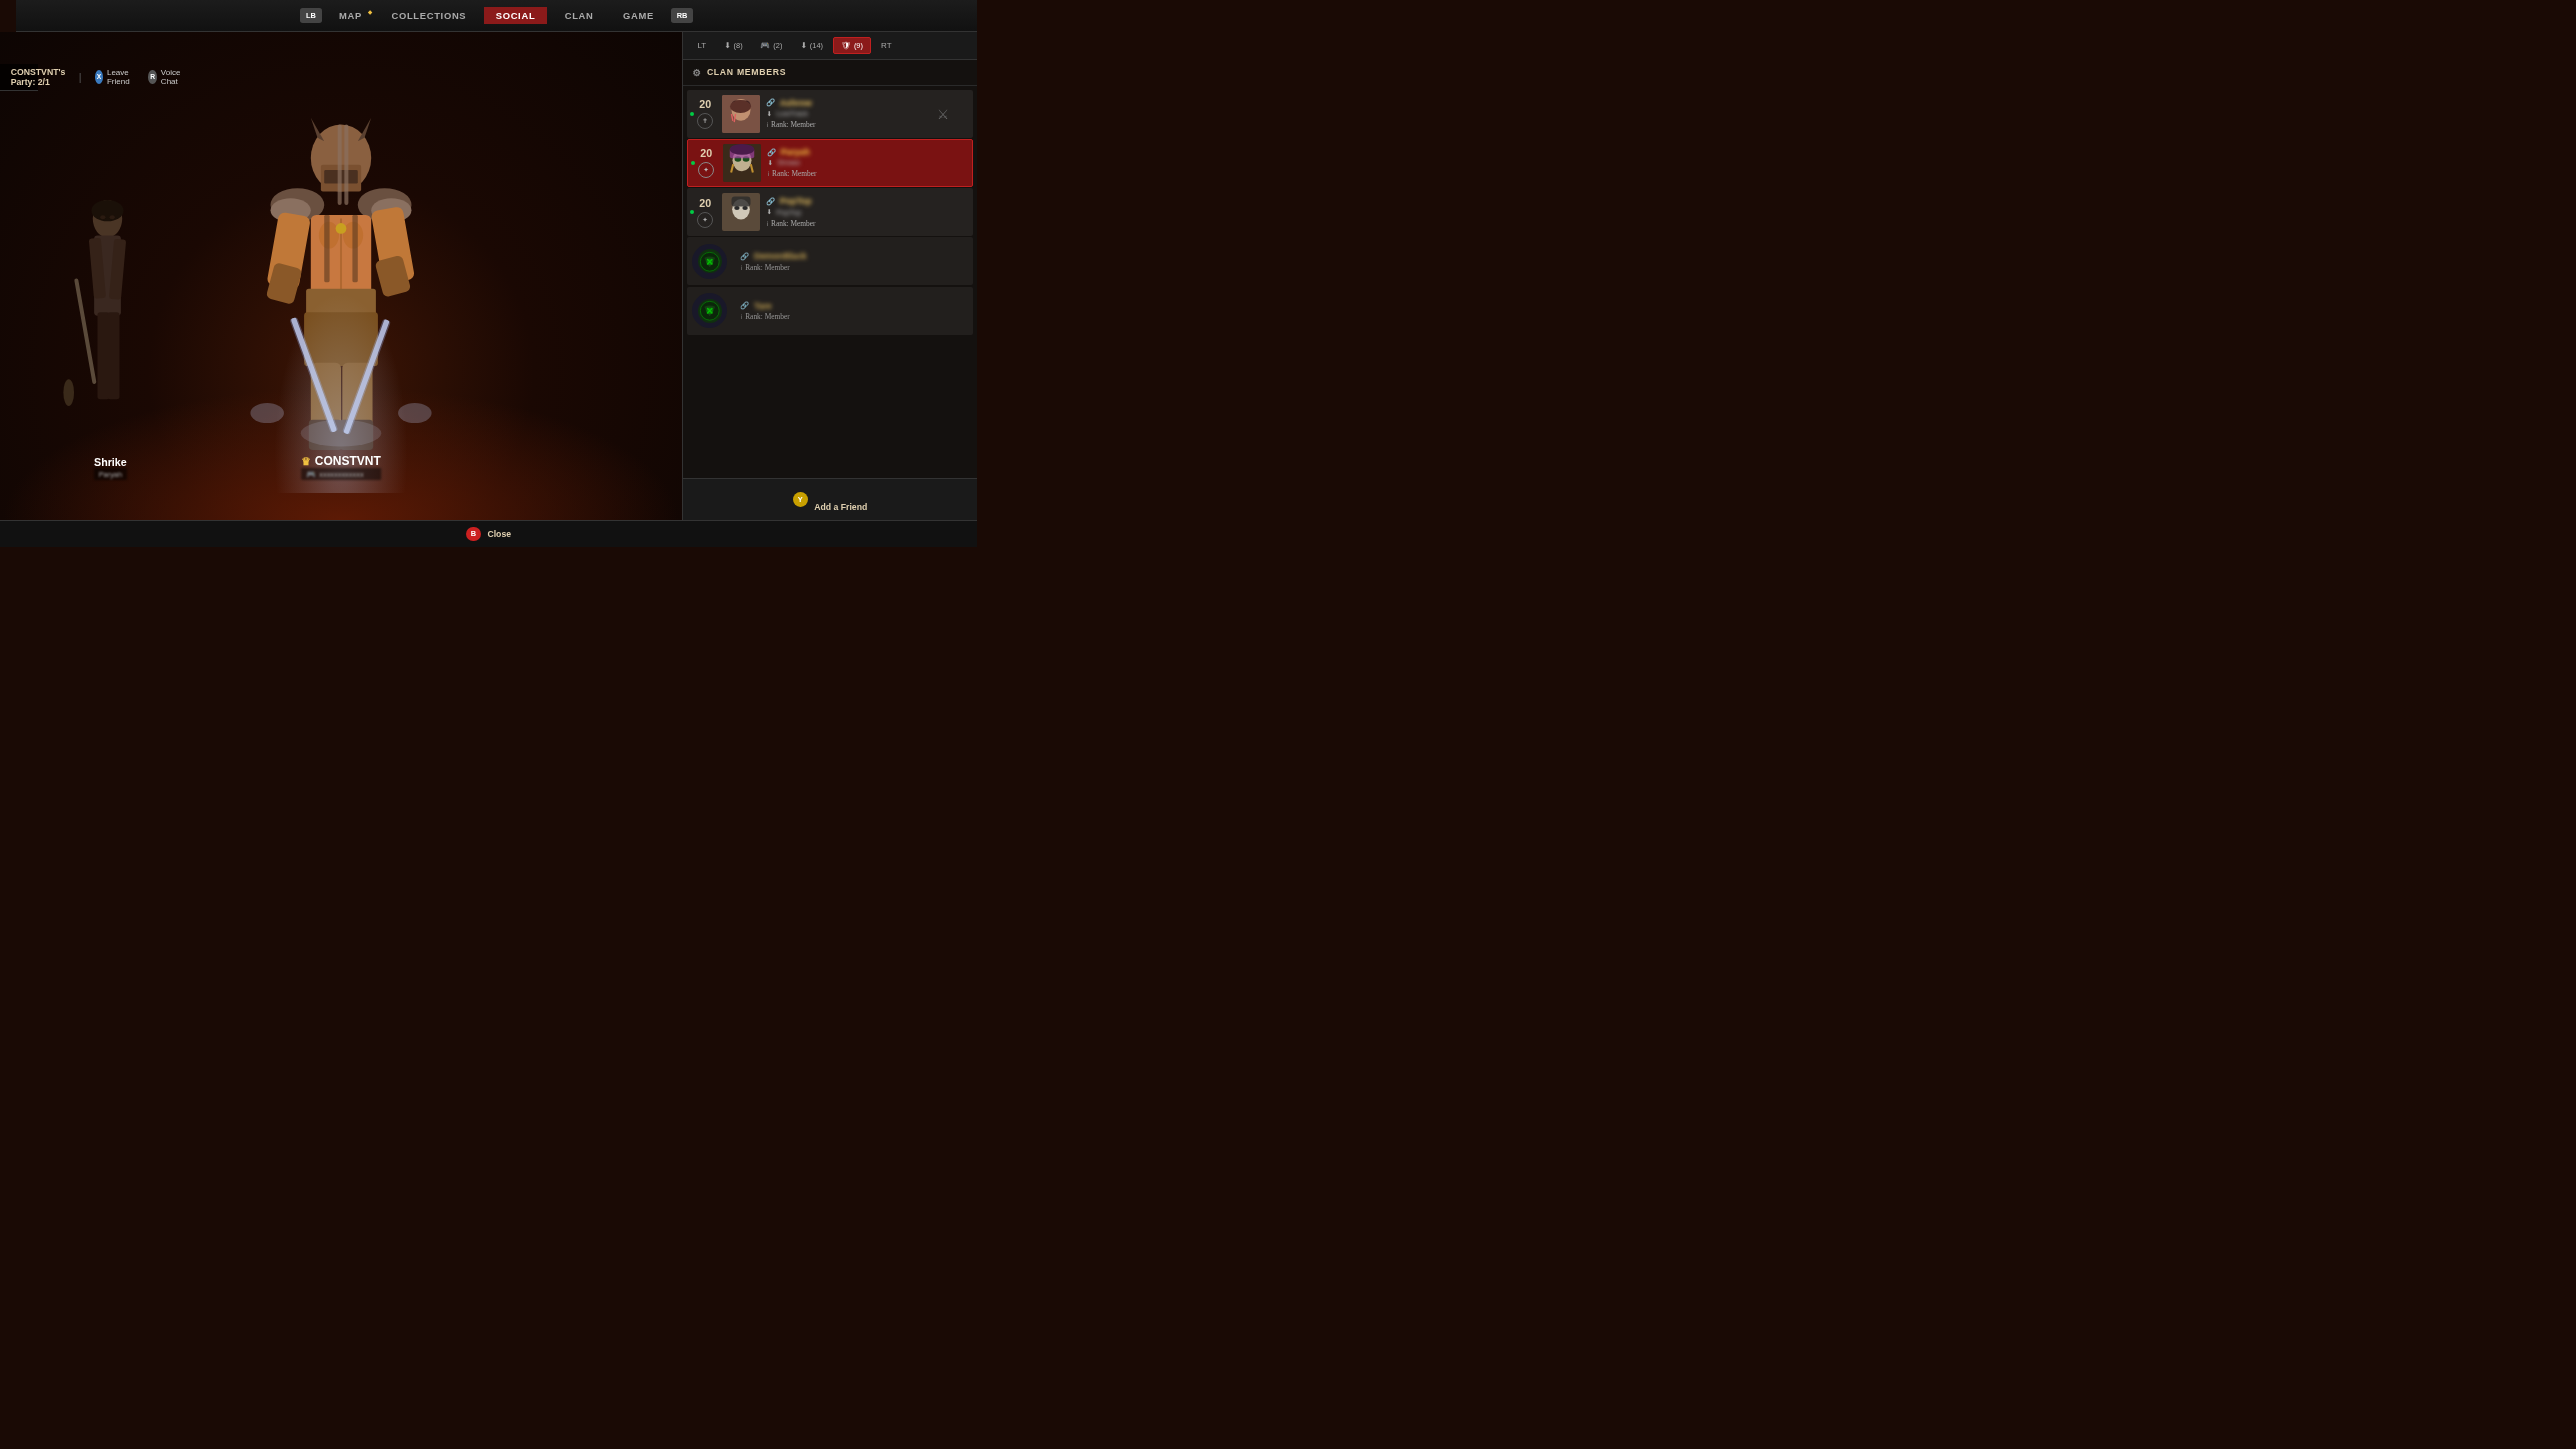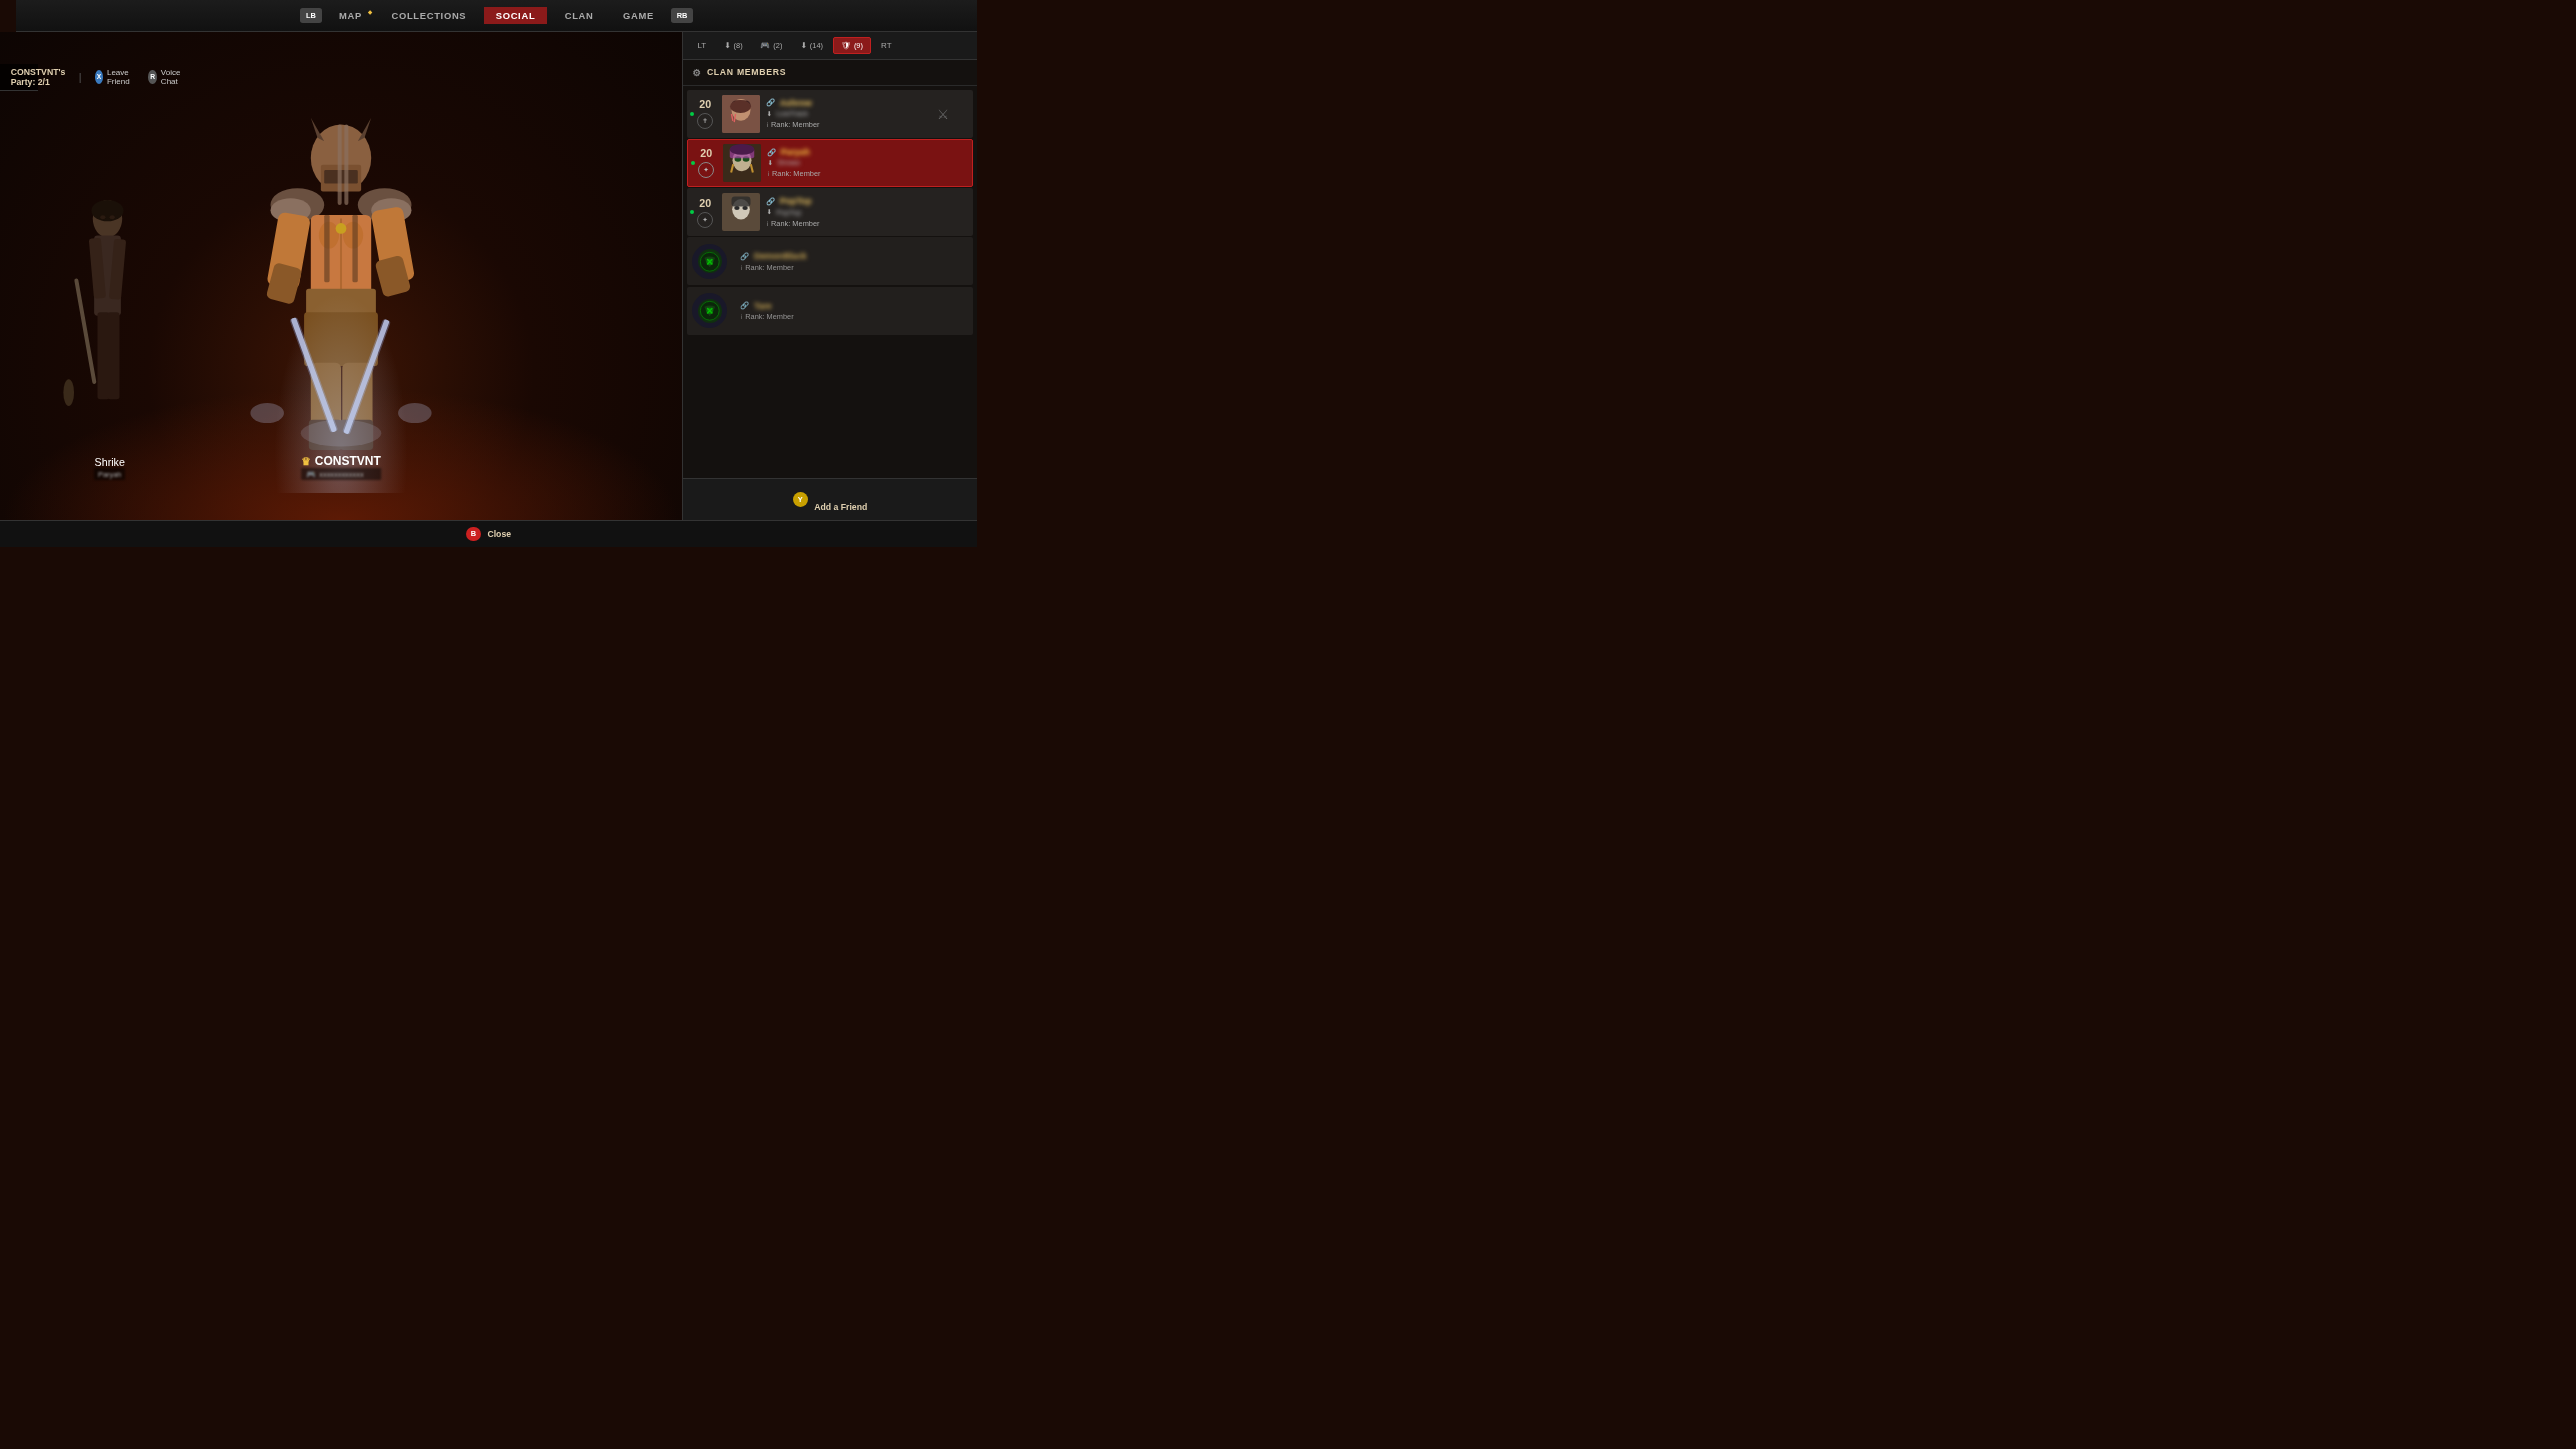--- a/index.html
+++ b/index.html
@@ -393,6 +393,7 @@
       gap: 2.7px;
       font-size: 7.4px;
       color: #aaa;
+      font-family: Liberation Serif, serif;
     }
 
     .rank-icon { color: #888; font-size: 6.7px; }

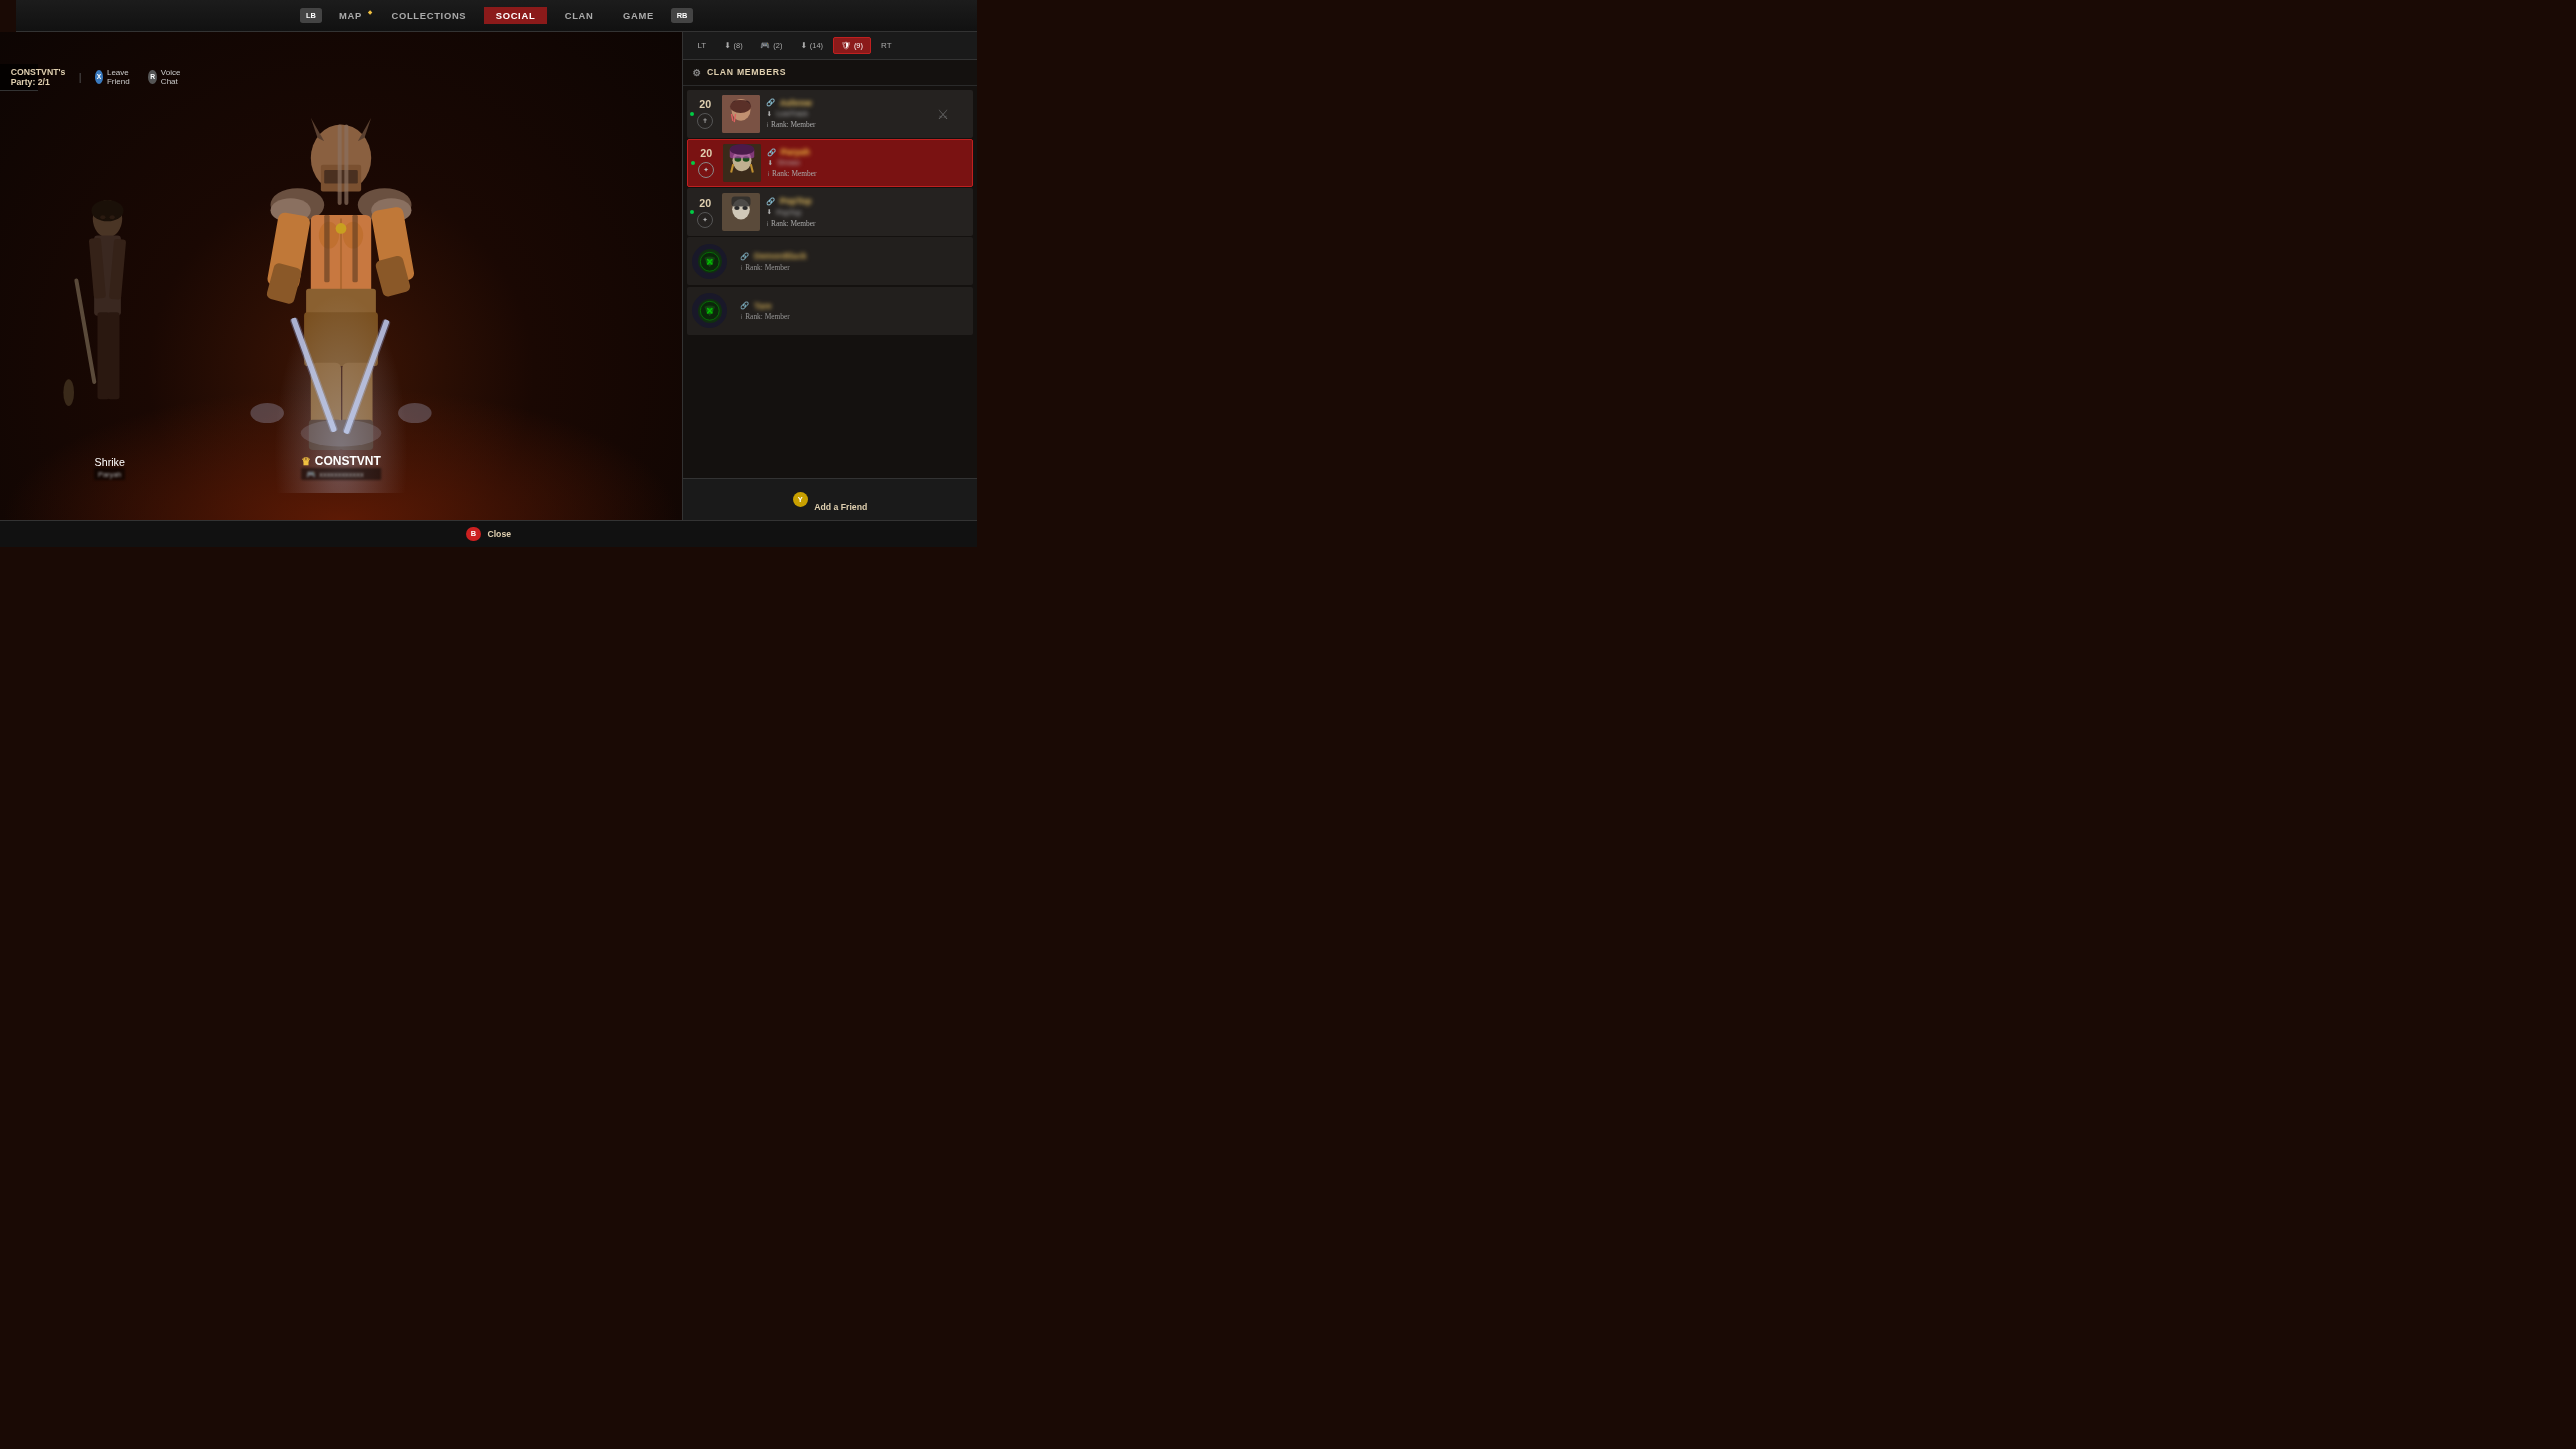--- a/index.html
+++ b/index.html
@@ -159,7 +159,7 @@
 
     .character-label-left .char-name {
       font-size: 10.7px;
-      font-weight: normal;
+      font-weight: bold;
       color: #fff;
     }
 

